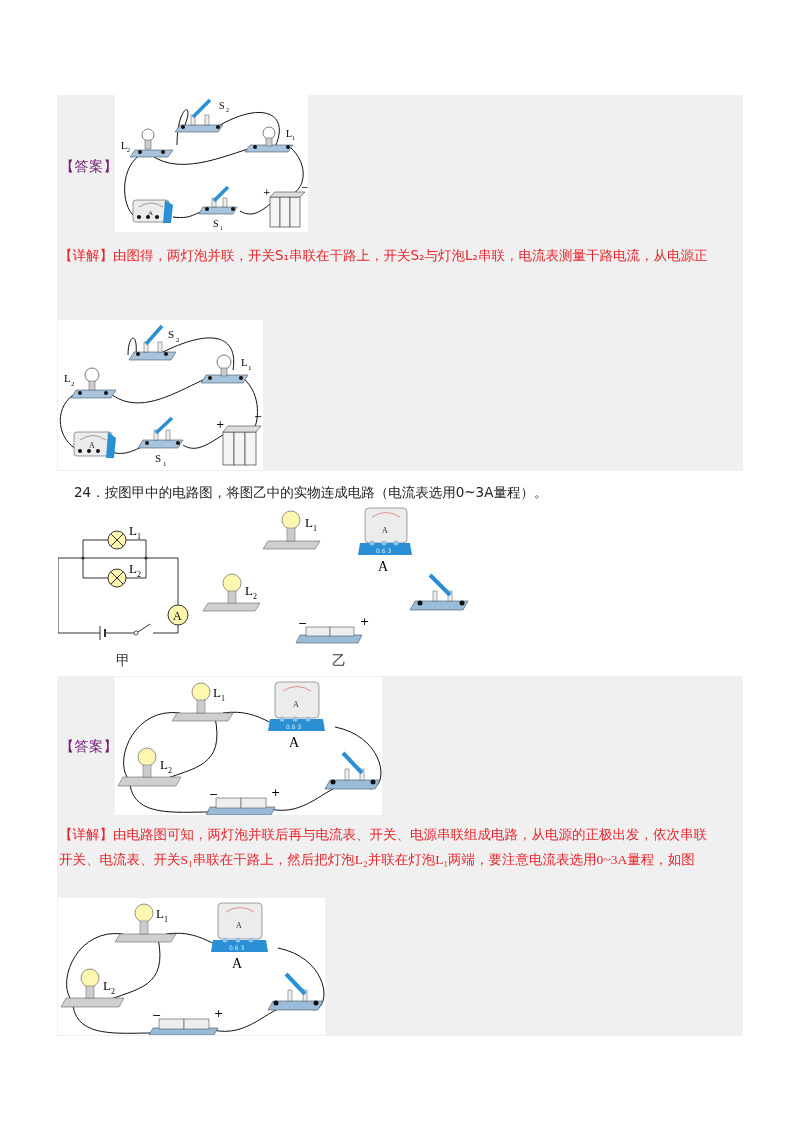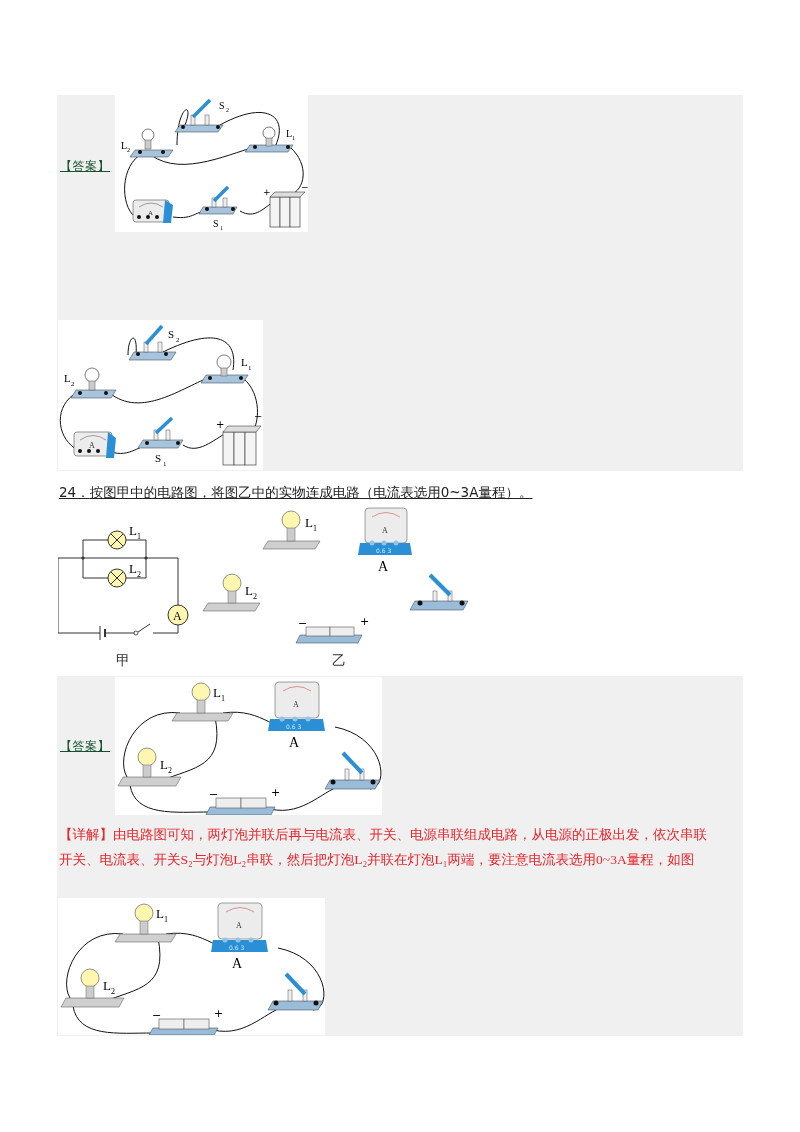--- a/index.html
+++ b/index.html
@@ -8,7 +8,7 @@
   .panel { position: absolute; left: 57px; width: 686px; background: #f0f0f0; }
   .figure { position: absolute; background: #ffffff; }
   .figure svg { display: block; width: 100%; height: 100%; }
-  .tag { position: absolute; font-size: 12px; color: #14532d; letter-spacing: 0.5px; text-decoration: underline; }
+  .tag { position: absolute; font-size: 14px; color: #701a75; letter-spacing: 0.5px; }
   .para { position: absolute; left: 59px; width: 684px; font-size: 13.5px; line-height: 25px; color: #e8242b; }
   .q { position: absolute; left: 59px; font-size: 13.5px; color: #222; text-decoration: underline; }
   .cap { position: absolute; font-size: 14px; color: #333; font-family: "DejaVu Serif", serif; }

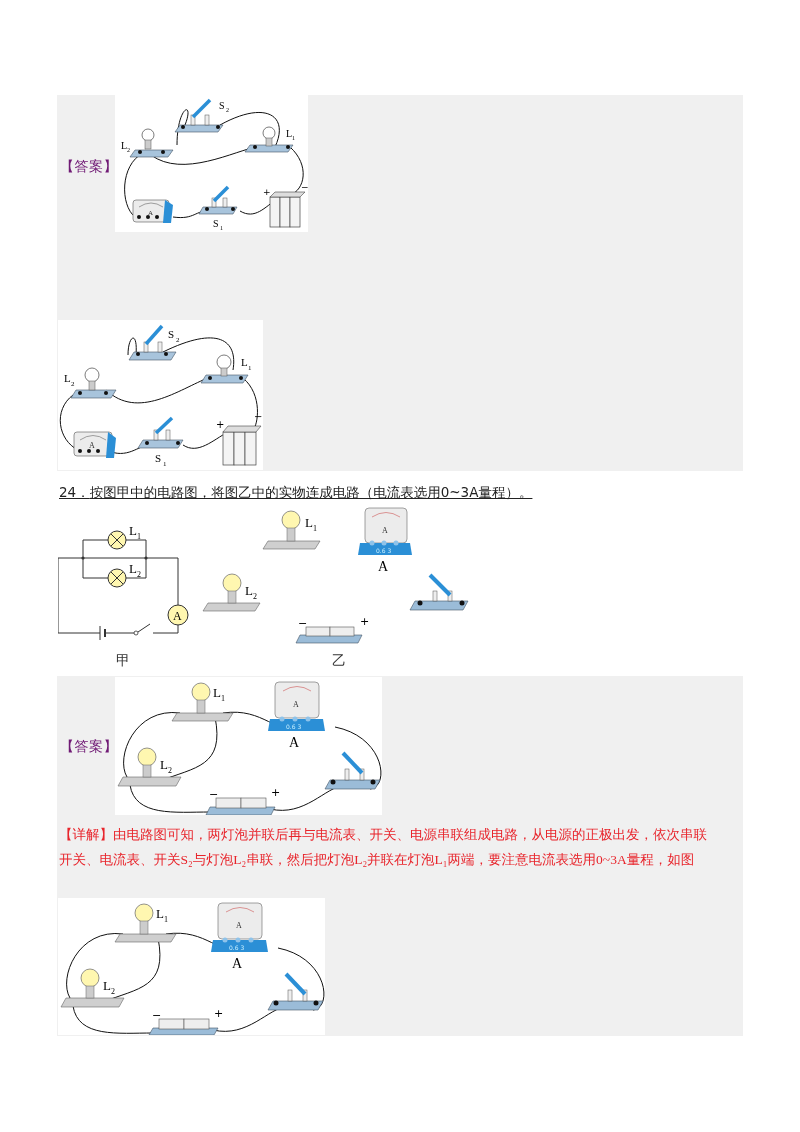--- a/index.html
+++ b/index.html
@@ -96,6 +96,7 @@
 </div>
 
 <div class="para" style="top:243px;">
+  <div><span>【详解】</span><span>由图得，两灯泡并联，开关S₁串联在干路上，开关S₂与灯泡L₂串联，电流表测量干路电流，从电源正</span></div>
 </div>
 
 <div class="figure" style="left:58px; top:320px; width:205px; height:150px;">

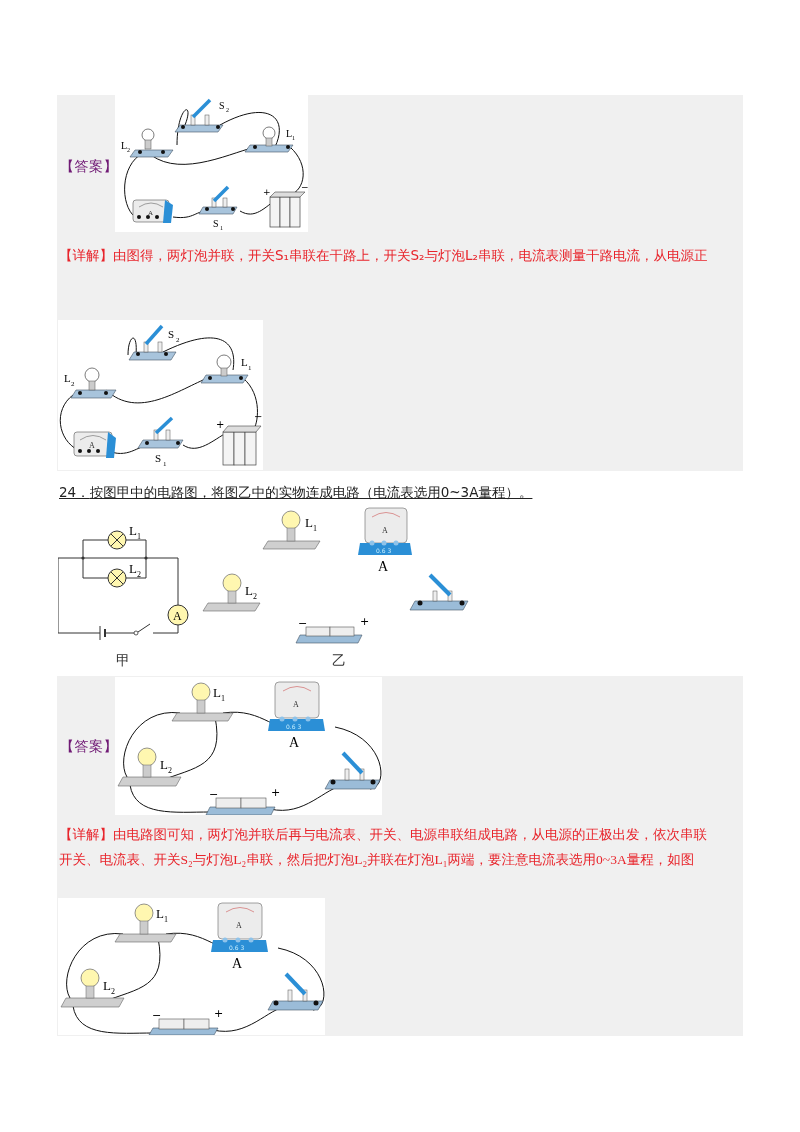--- a/index.html
+++ b/index.html
@@ -10,7 +10,7 @@
   .figure svg { display: block; width: 100%; height: 100%; }
   .tag { position: absolute; font-size: 14px; color: #701a75; letter-spacing: 0.5px; }
   .para { position: absolute; left: 59px; width: 684px; font-size: 13.5px; line-height: 25px; color: #e8242b; }
-  .q { position: absolute; left: 59px; font-size: 13.5px; color: #222; text-decoration: underline; }
+  .q { position: absolute; left: 74px; font-size: 13.5px; color: #222; }
   .cap { position: absolute; font-size: 14px; color: #333; font-family: "DejaVu Serif", serif; }
   .lbl { font-family: "Liberation Serif", serif; }
 </style>

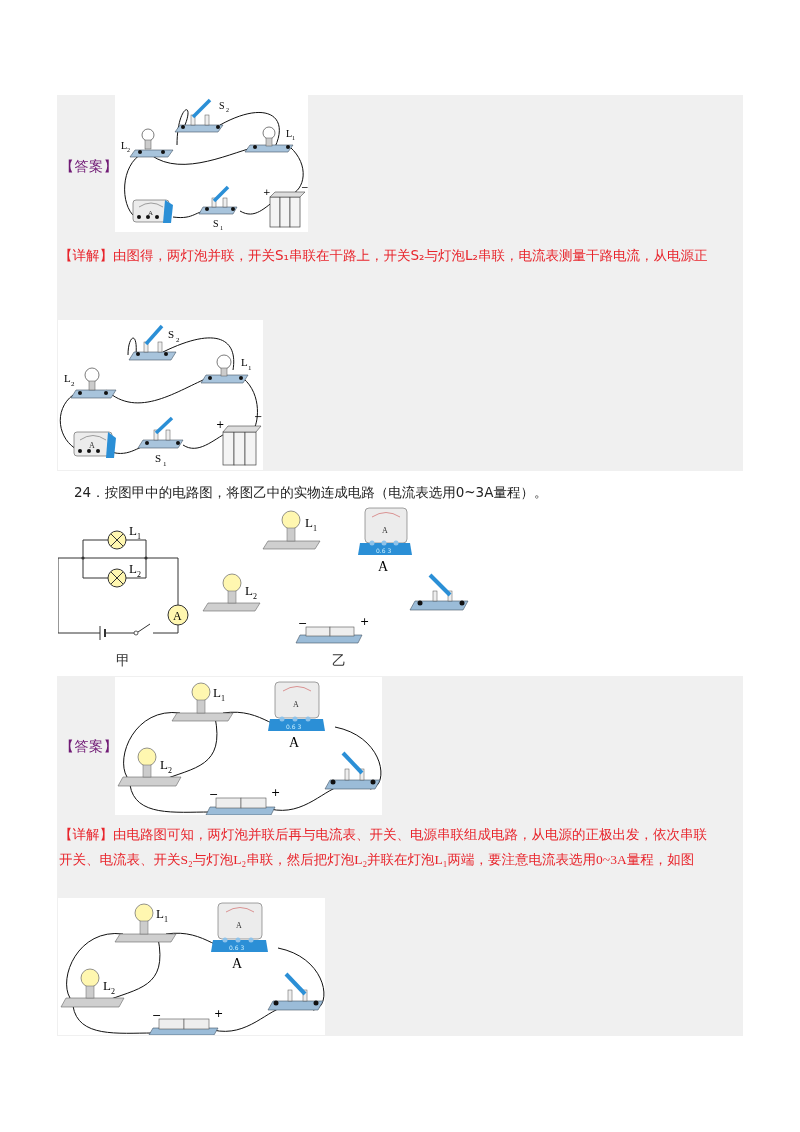--- a/index.html
+++ b/index.html
@@ -318,7 +318,7 @@
 
 <div class="para" style="top:822px;font-family:Liberation Serif, serif;">
   <div><span>【详解】</span><span>由电路图可知，两灯泡并联后再与电流表、开关、电源串联组成电路，从电源的正极出发，依次串联</span></div>
-  <div>开关、电流表、开关S₂与灯泡L₂串联，然后把灯泡L₂并联在灯泡L₁两端，要注意电流表选用0~3A量程，如图</div>
+  <div>开关、电流表、开关S₁串联在干路上，然后把灯泡L₂并联在灯泡L₁两端，要注意电流表选用0~3A量程，如图</div>
 </div>
 
 <div class="figure" style="left:58px; top:898px; width:267px; height:137px;">

